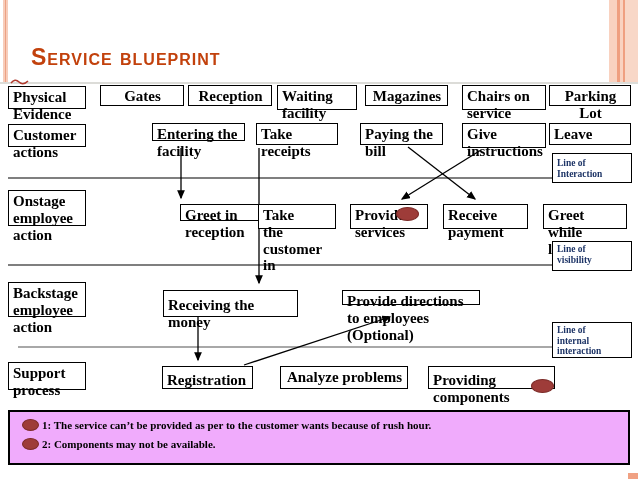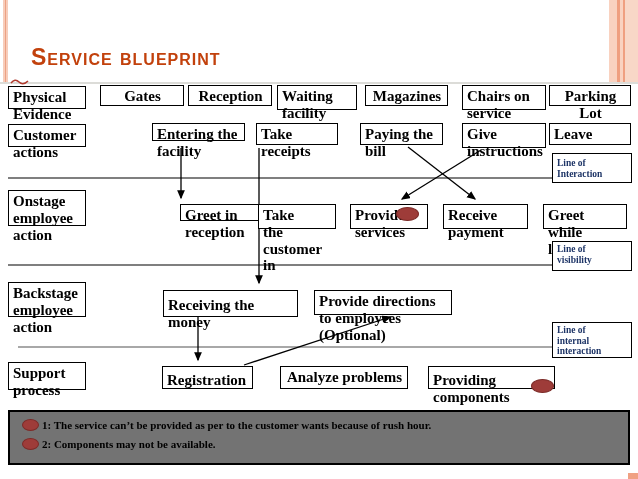--- a/index.html
+++ b/index.html
@@ -92,7 +92,7 @@
   <div class="dbox narrow" style="left:543px;top:204px;width:84px;height:25px">Greet while leaving</div>
 
   <div class="dbox" style="left:163px;top:290px;width:135px;height:27px;padding-top:6px">Receiving the money</div>
-  <div class="dbox" style="left:314px;top:290px;width:138px;height:25px">Provide directions to employees (Optional)</div>
+  <div class="dbox" style="left:342px;top:290px;width:138px;height:15px">Provide directions to employees (Optional)</div>
 
   <div class="dbox" style="left:162px;top:366px;width:91px;height:23px;padding-top:5px">Registration</div>
   <div class="dbox ctr" style="left:280px;top:366px;width:128px;height:23px">Analyze problems</div>

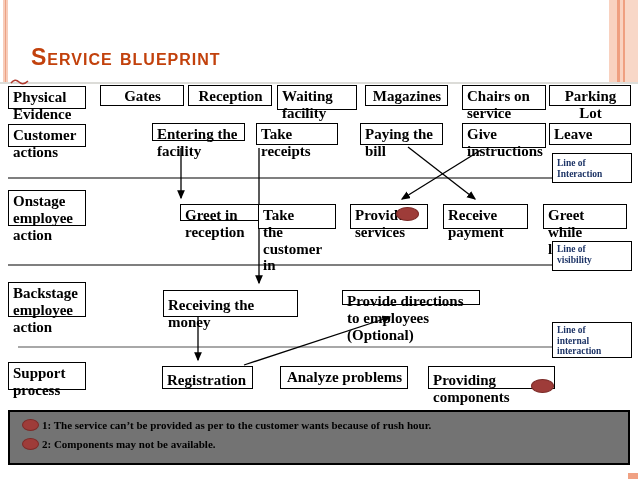--- a/index.html
+++ b/index.html
@@ -27,7 +27,7 @@
   svg.connectors{position:absolute;left:0;top:0;pointer-events:none;}
   
   .notes{position:absolute;left:8px;top:410px;width:622px;height:55px;box-sizing:border-box;
-    border:2px solid #000;background:#737373;padding:7px 0 0 12px;}
+    border:2px solid #000;background:#f0abfc;padding:7px 0 0 12px;}
   .note-line{display:flex;align-items:center;margin-bottom:7px;}
   .note-bullet{width:17px;height:12px;border-radius:50%;background:#9e3c39;border:1px solid #7c2b28;
     box-sizing:border-box;flex:0 0 auto;margin-right:3px;}

